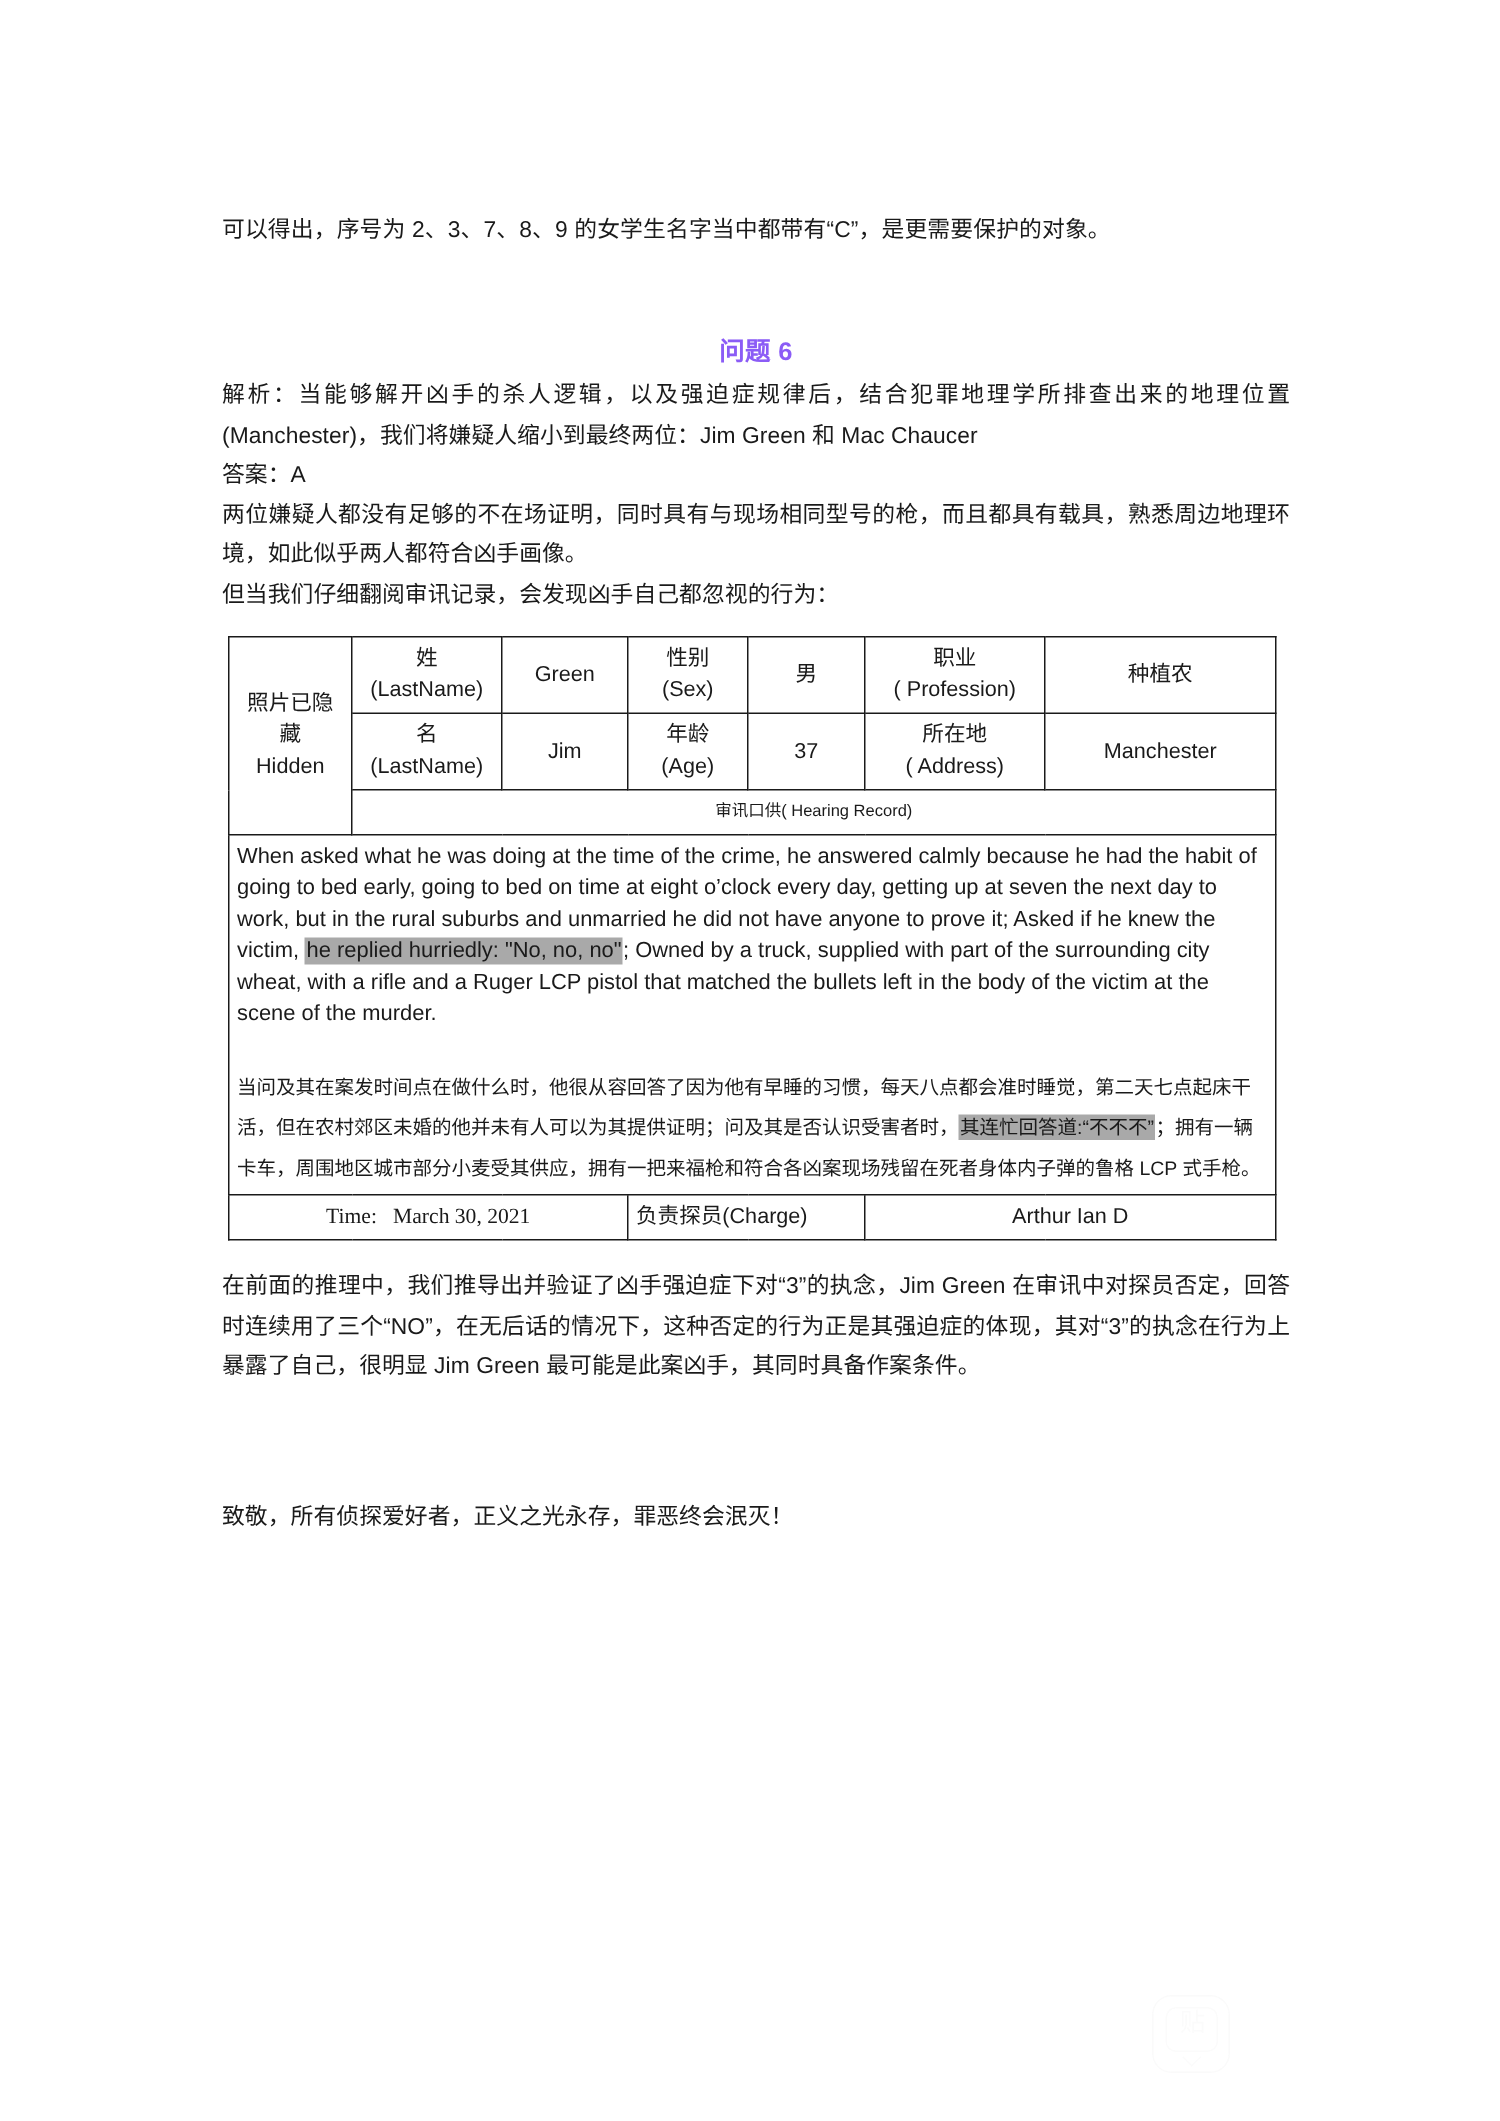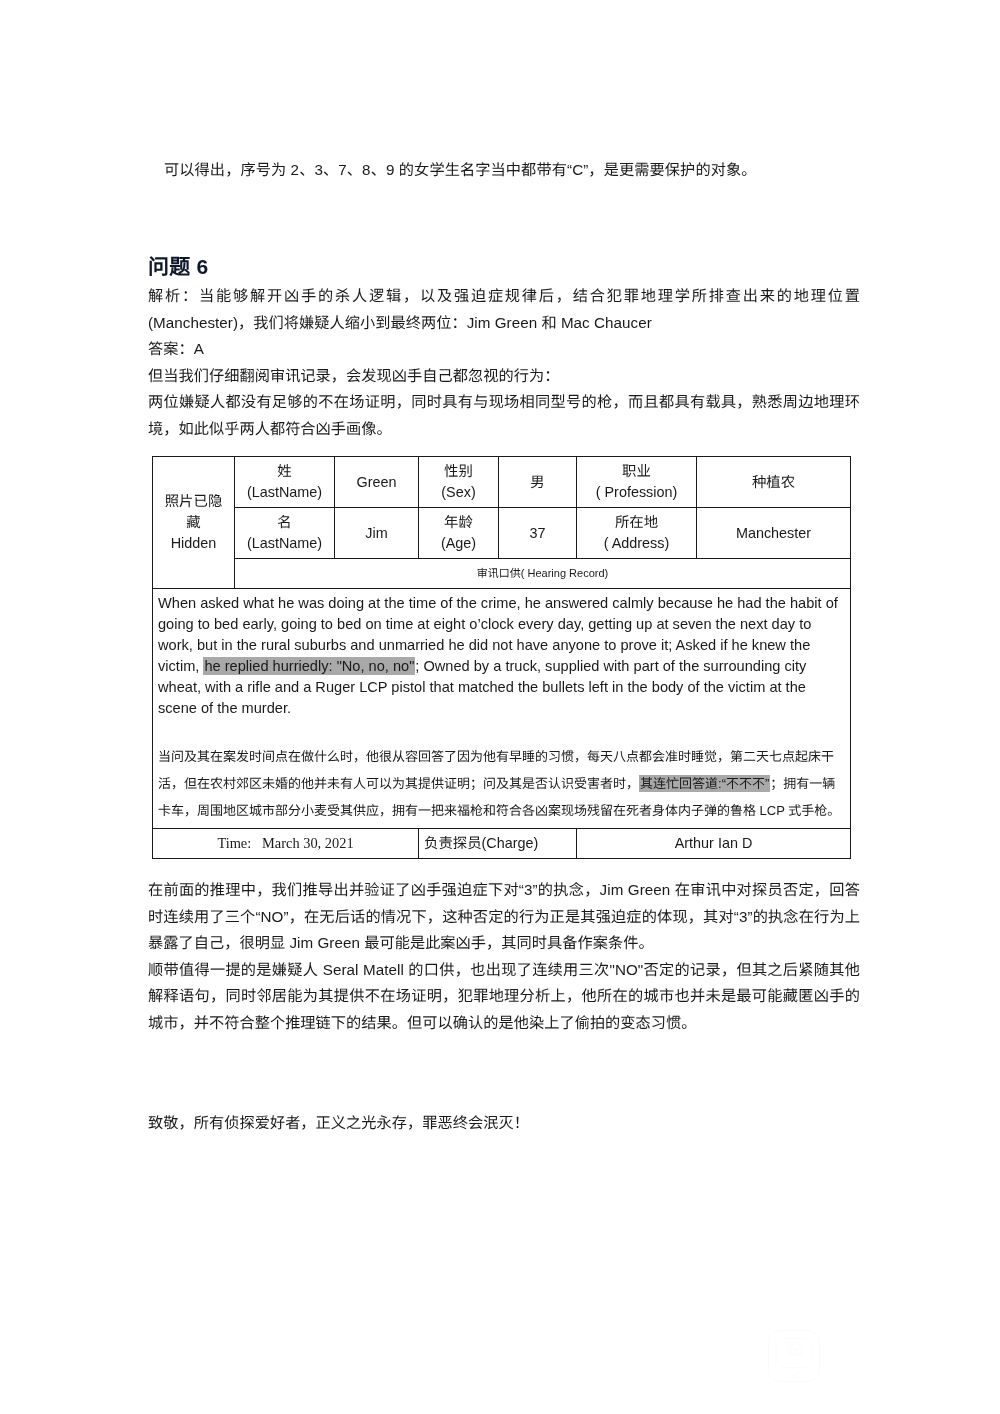--- a/index.html
+++ b/index.html
@@ -36,7 +36,7 @@
     font-size: 15.2px;
     line-height: 27px;
     letter-spacing: 0.1px;
-    margin: 16px;
+    margin: 0;
     white-space: normal;
   }
 

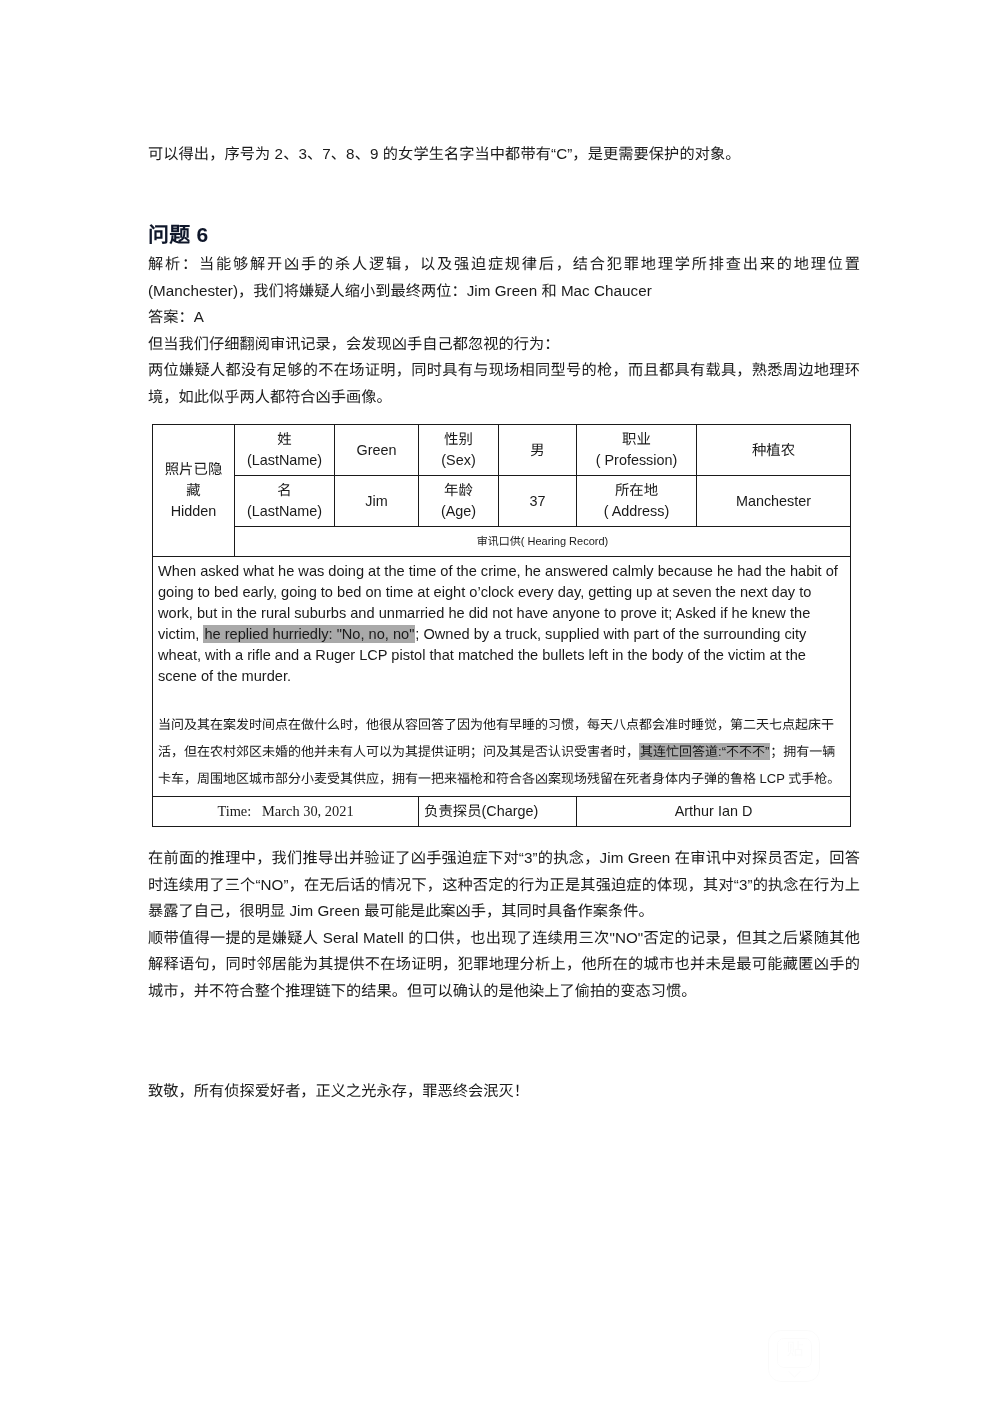--- a/index.html
+++ b/index.html
@@ -45,12 +45,13 @@
   .gap-xl { height: 74px; }
 
   .q-heading {
-    font-size: 21px;
+    font-size: 17px;
     font-weight: bold;
-    color: #0f172a;
+    color: #8b5cf6;
     line-height: 24px;
     margin: 0 0 4px 0;
     letter-spacing: 0.2px;
+    text-align: center;
   }
 
   .body-para {

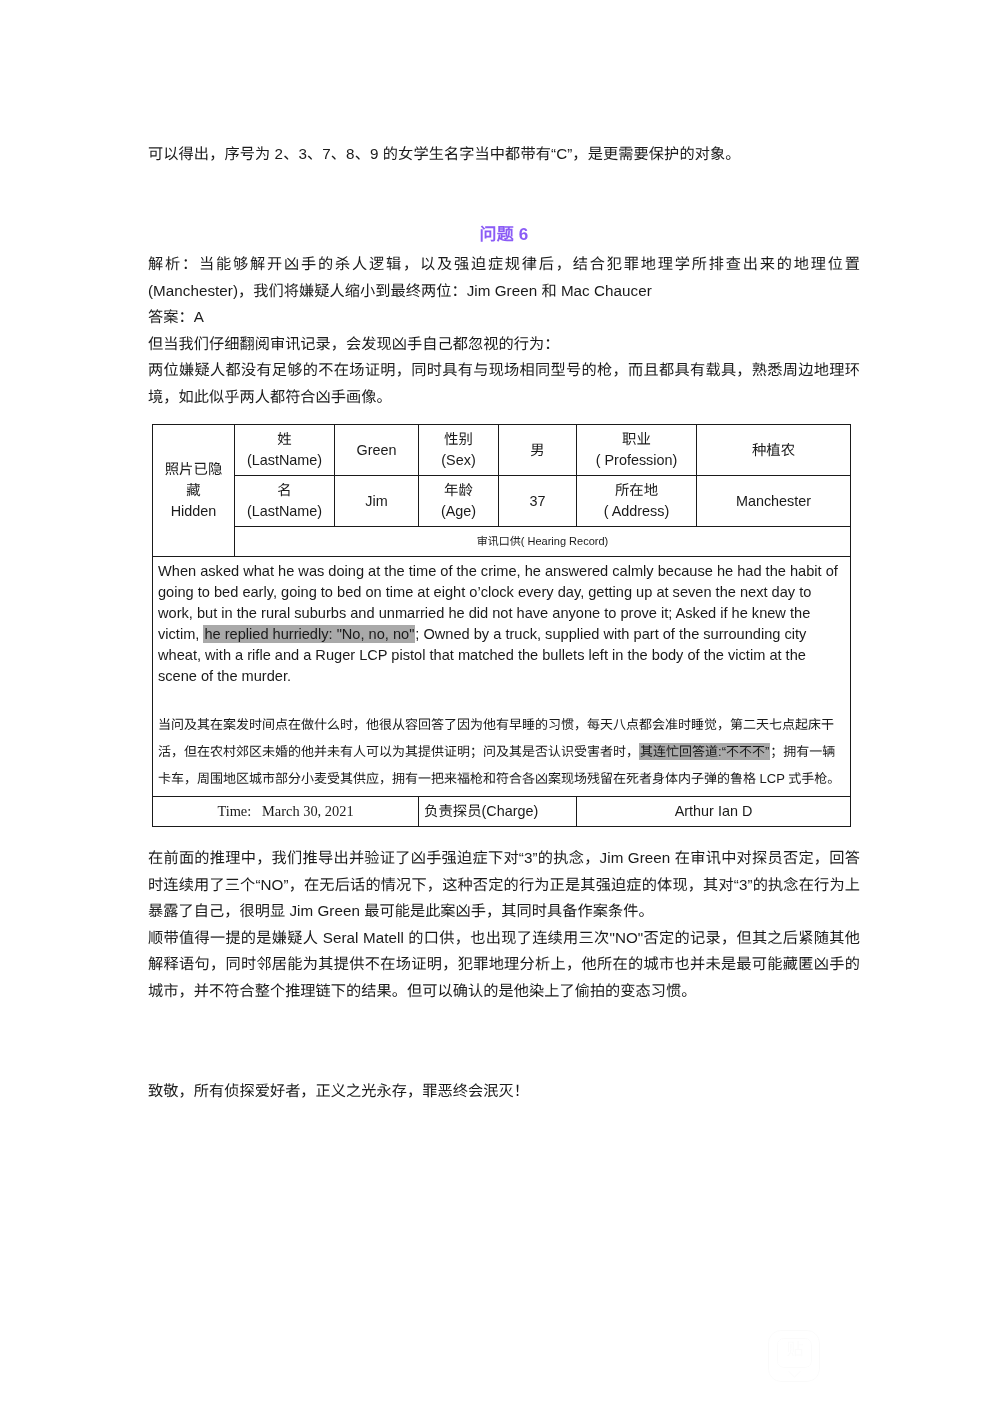--- a/index.html
+++ b/index.html
@@ -193,9 +193,9 @@
 
     <p class="body-para nowrapline">答案：A</p>
 
+    <p class="body-para">两位嫌疑人都没有足够的不在场证明，同时具有与现场相同型号的枪，而且都具有载具，熟悉周边地理环境，如此似乎两人都符合凶手画像。</p>
+
     <p class="body-para nowrapline">但当我们仔细翻阅审讯记录，会发现凶手自己都忽视的行为：</p>
-
-    <p class="body-para">两位嫌疑人都没有足够的不在场证明，同时具有与现场相同型号的枪，而且都具有载具，熟悉周边地理环境，如此似乎两人都符合凶手画像。</p>
 
     <table class="record-table">
       <colgroup>

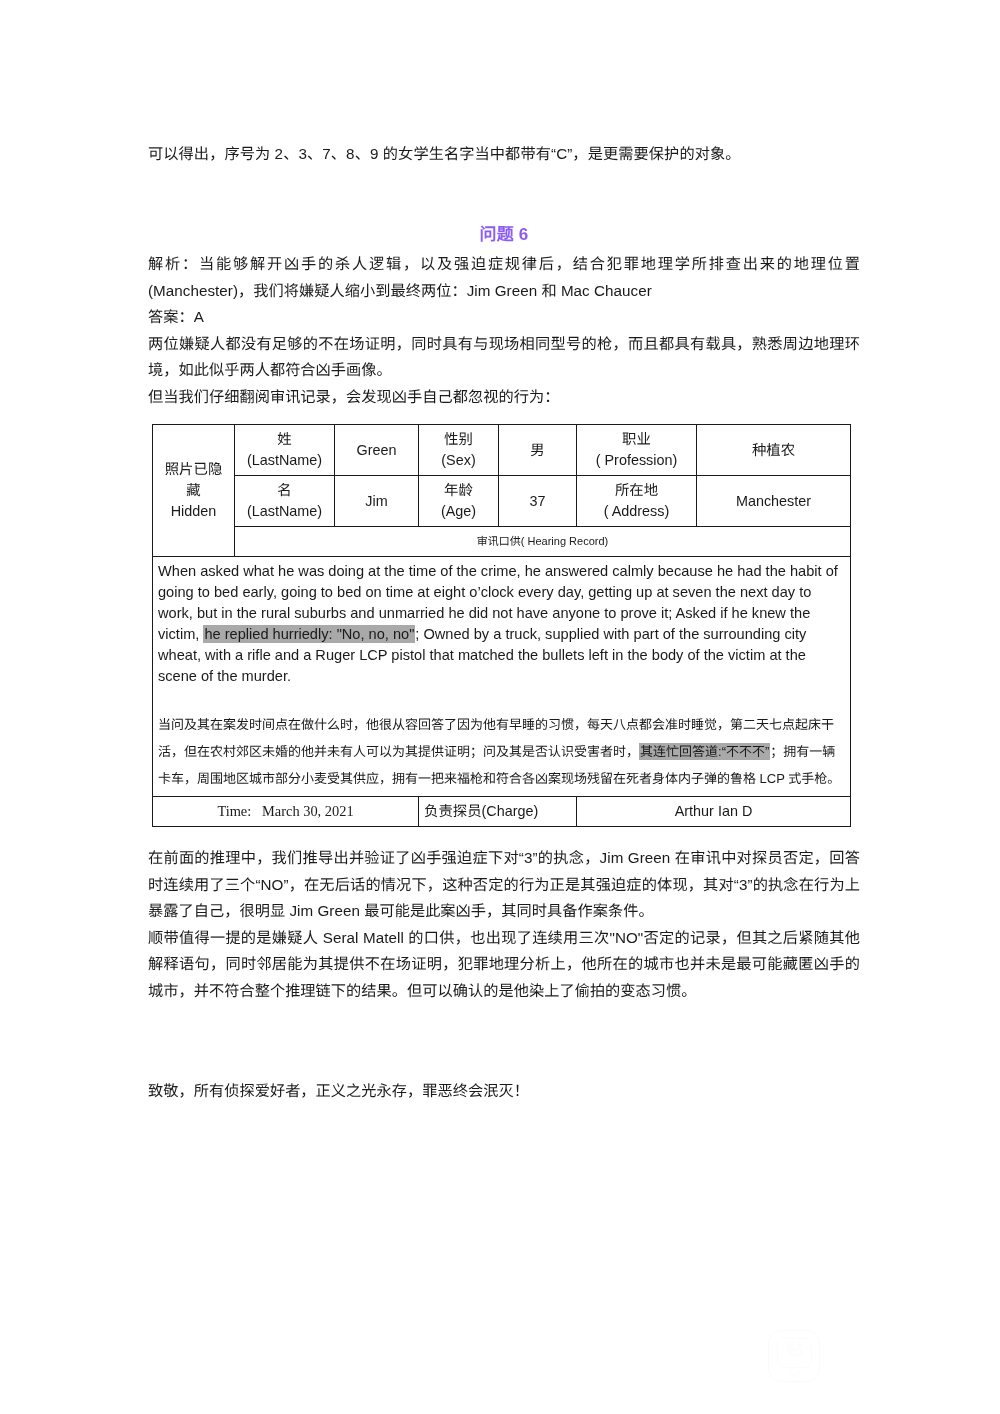--- a/index.html
+++ b/index.html
@@ -272,7 +272,6 @@
 
     <p class="body-para">在前面的推理中，我们推导出并验证了凶手强迫症下对“3”的执念，Jim Green 在审讯中对探员否定，回答时连续用了三个“NO”，在无后话的情况下，这种否定的行为正是其强迫症的体现，其对“3”的执念在行为上暴露了自己，很明显 Jim Green 最可能是此案凶手，其同时具备作案条件。</p>
 
-    <p class="body-para">顺带值得一提的是嫌疑人 Seral Matell 的口供，也出现了连续用三次"NO"否定的记录，但其之后紧随其他解释语句，同时邻居能为其提供不在场证明，犯罪地理分析上，他所在的城市也并未是最可能藏匿凶手的城市，并不符合整个推理链下的结果。但可以确认的是他染上了偷拍的变态习惯。</p>
 
     <div class="gap-xl"></div>
 

